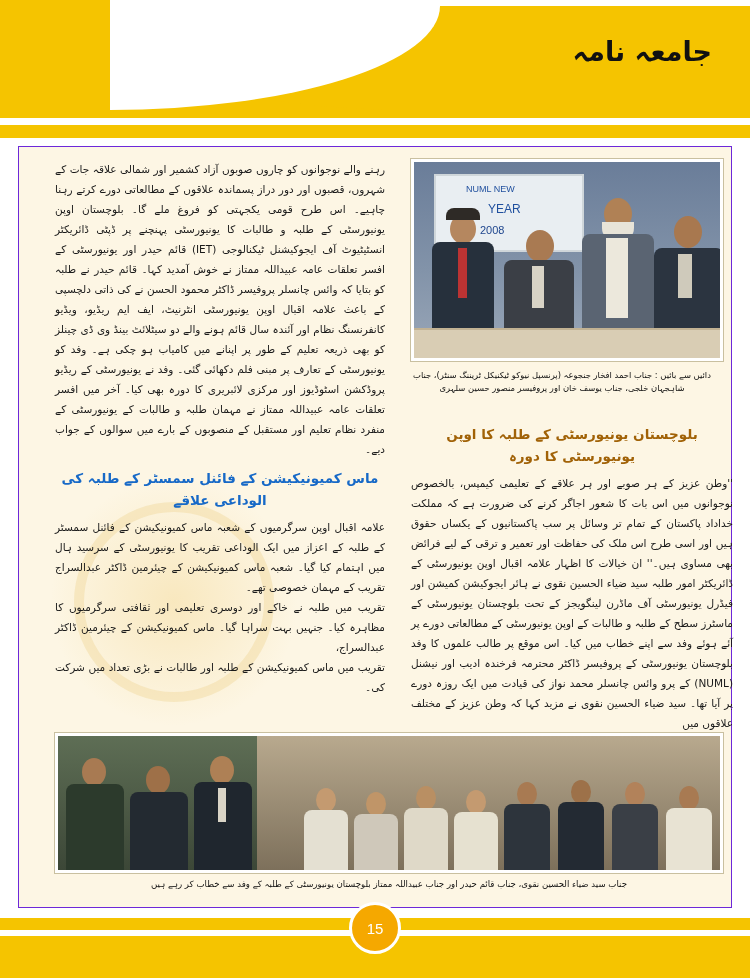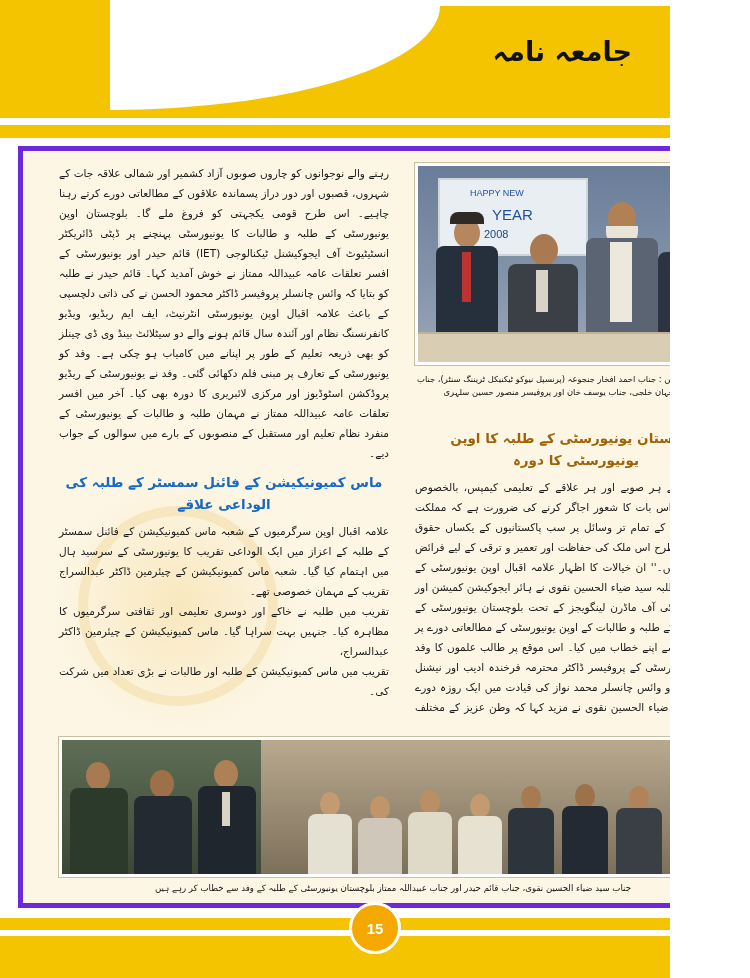--- a/index.html
+++ b/index.html
@@ -12,7 +12,7 @@
   }
   #page {
     position: relative;
-    width: 670px; height: 978px;
+    width: 750px; height: 978px;
     background: #ffffff;
     overflow: hidden;
   }

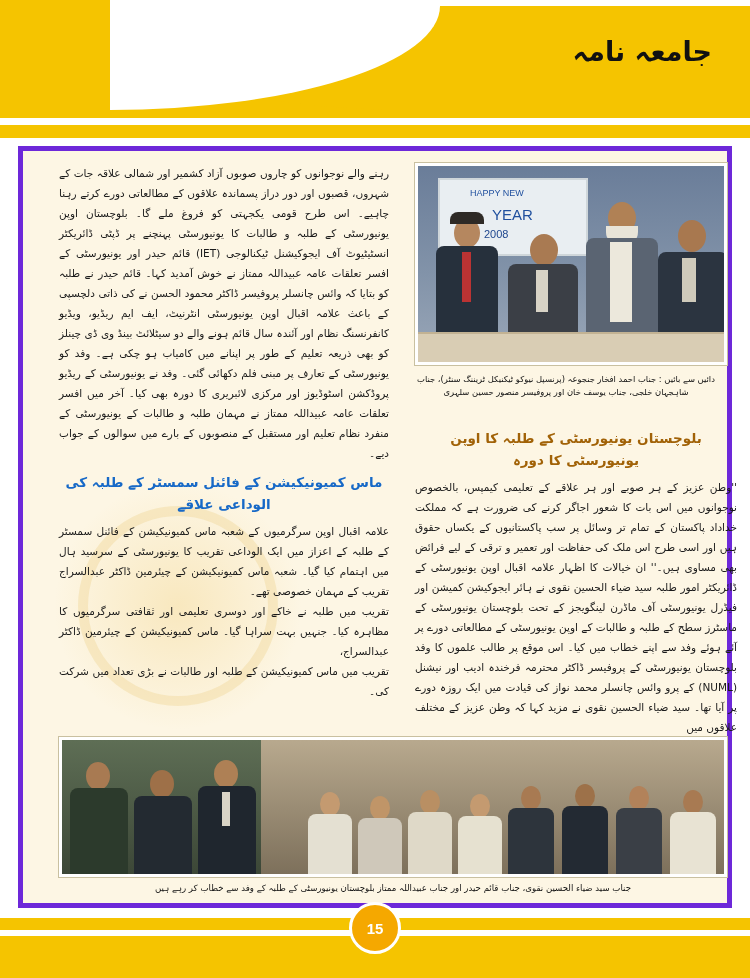--- a/index.html
+++ b/index.html
@@ -70,7 +70,7 @@
     position: absolute; left: 18px; top: 146px;
     width: 714px; height: 762px;
     background: #fdf6e4;
-    border: 5px solid #6d28d9;
+    border: 1px solid #6d28d9;
   }
   .watermark {
     position: absolute; left: 30px; top: 330px;

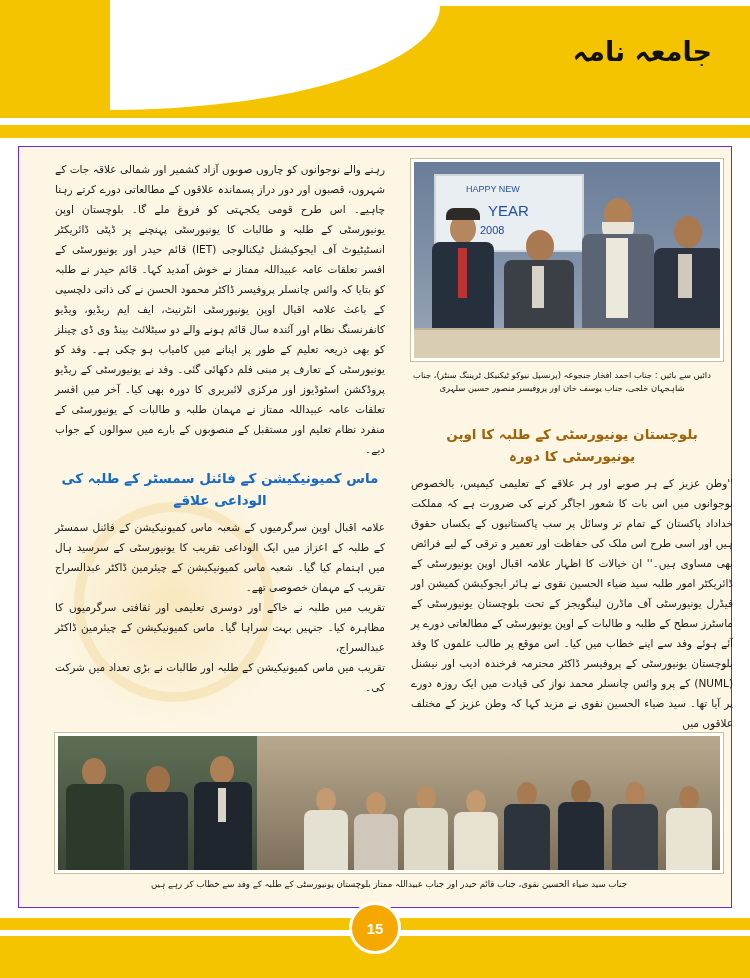--- a/index.html
+++ b/index.html
@@ -229,7 +229,7 @@
     <div class="photo-top">
       <div class="ph-wall" style="background:linear-gradient(#6a7d99 0%,#8293a9 55%,#9aa7b8 100%);"></div>
       <div class="whiteboard">
-        <div class="wb-text" style="left:30px; top:8px; font-size:9px; color:#1f4f9e;">HAPPY NEW</div>
+        <div class="wb-text" style="left:30px; top:8px; font-size:9px; color:#1f4f9e;">NUML NEW</div>
         <div class="wb-text" style="left:52px; top:26px; font-size:15px; color:#1f4f9e;">YEAR</div>
         <div class="wb-text" style="left:44px; top:48px; font-size:11px; color:#20478f;">2008</div>
       </div>

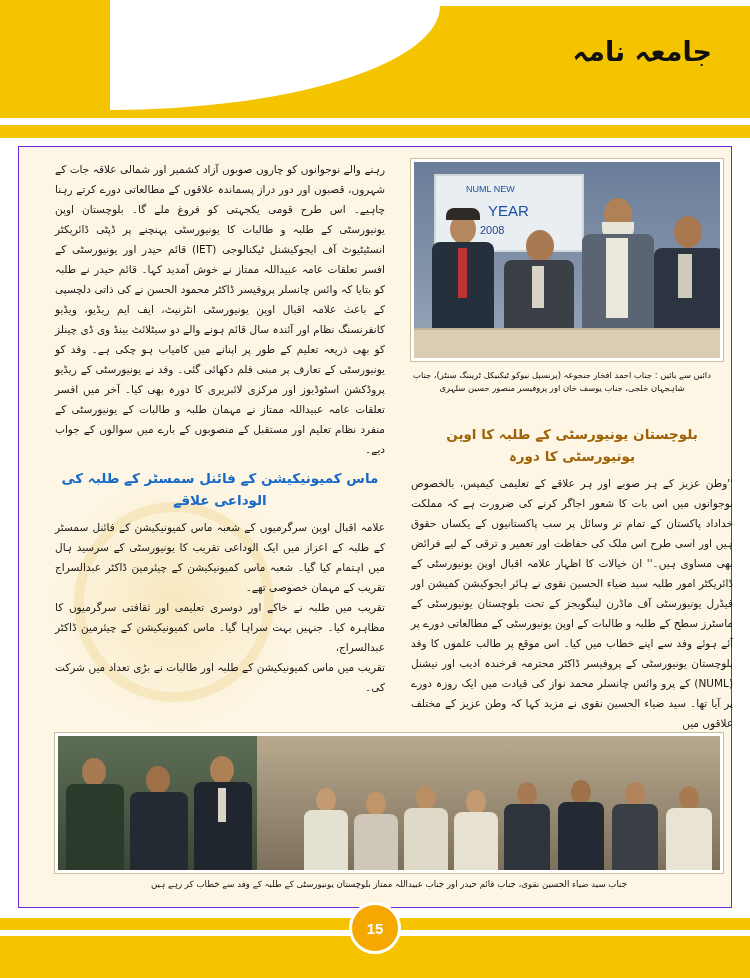--- a/index.html
+++ b/index.html
@@ -230,7 +230,7 @@
       <div class="ph-wall" style="background:linear-gradient(#6a7d99 0%,#8293a9 55%,#9aa7b8 100%);"></div>
       <div class="whiteboard">
         <div class="wb-text" style="left:30px; top:8px; font-size:9px; color:#1f4f9e;">NUML NEW</div>
-        <div class="wb-text" style="left:52px; top:26px; font-size:15px; color:#1f4f9e;">YEAR</div>
+        <div class="wb-text" style="left:52px; top:26px; font-size:12px; color:#1f4f9e;">YEAR</div>
         <div class="wb-text" style="left:44px; top:48px; font-size:11px; color:#20478f;">2008</div>
       </div>
 

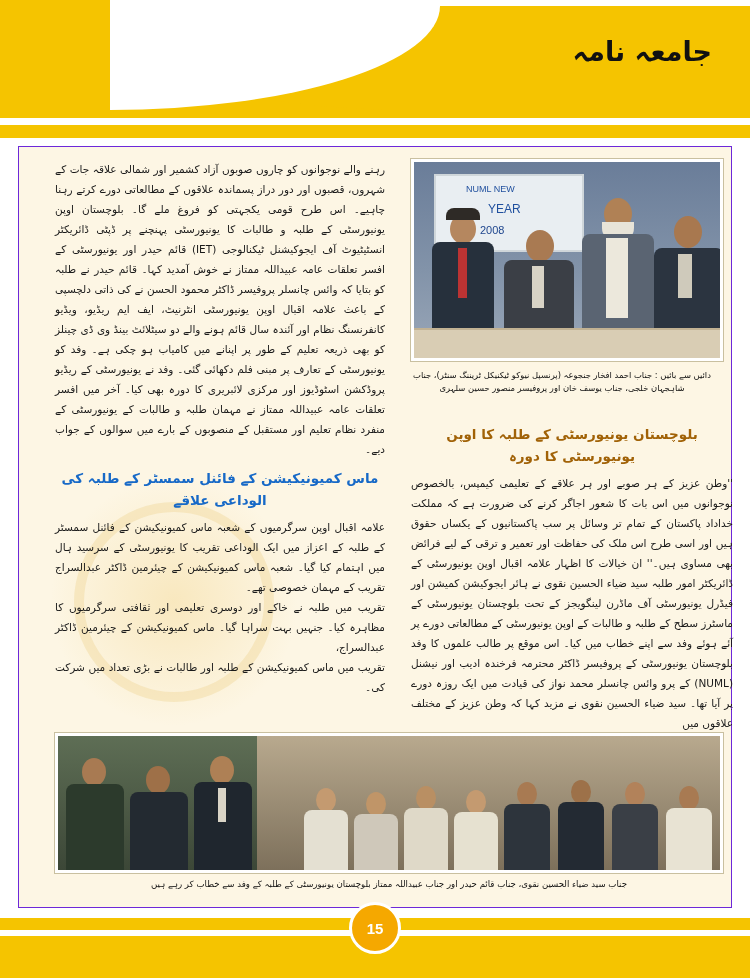--- a/index.html
+++ b/index.html
@@ -177,7 +177,7 @@
     border: 3px solid #ffffff;
     color: #ffffff;
     font-size: 15px;
-    font-weight: bold;
+    font-weight: normal;
     display: flex; align-items: center; justify-content: center;
     font-family: "Liberation Sans", sans-serif;
   }

